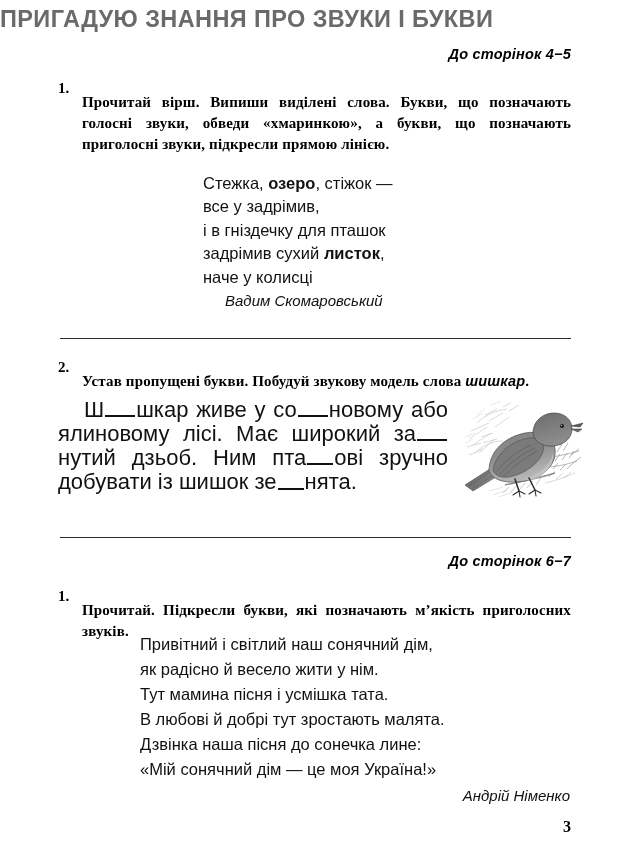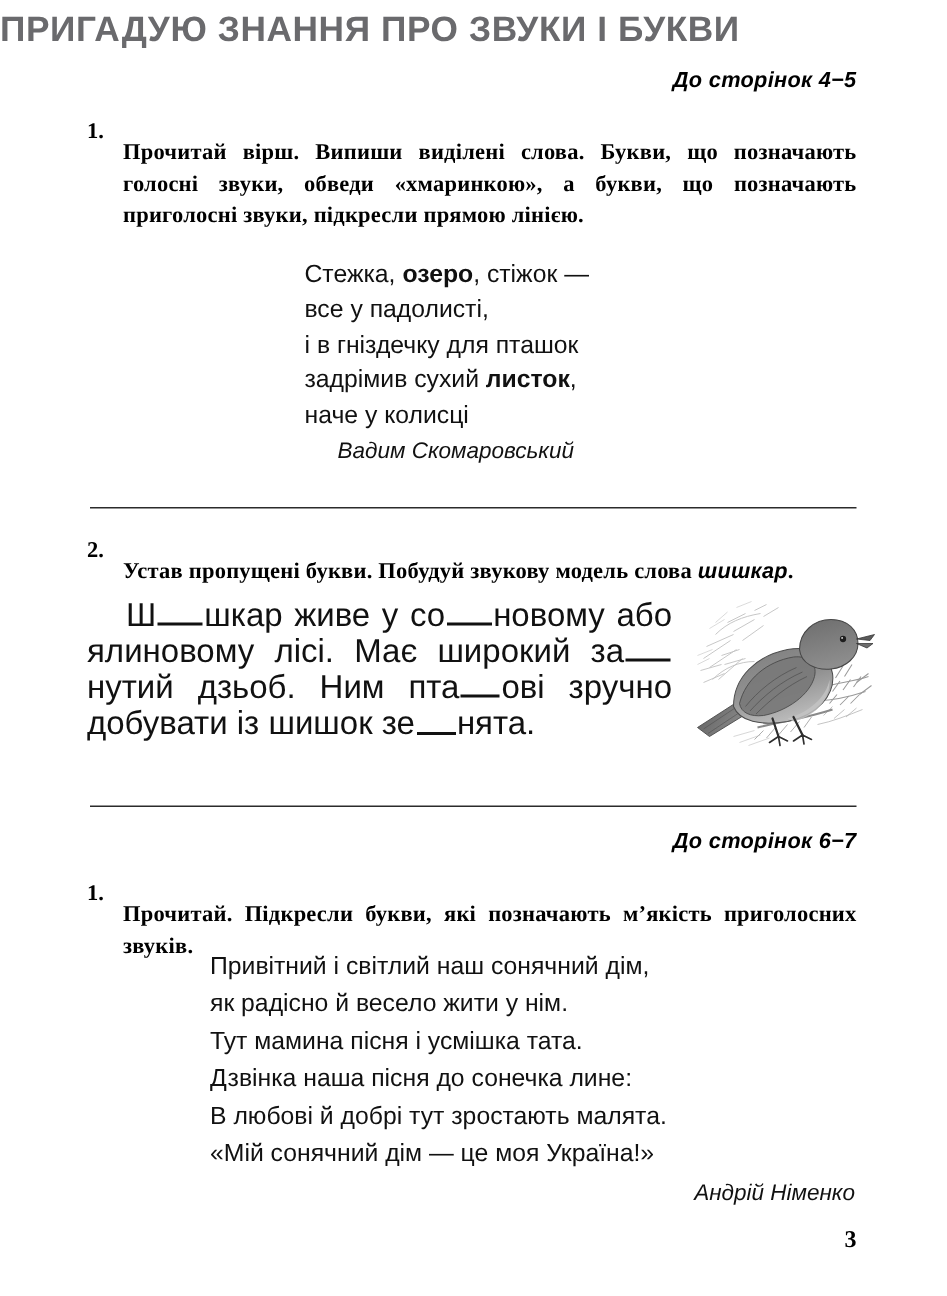--- a/index.html
+++ b/index.html
@@ -166,7 +166,7 @@
 
   <div class="poem" style="position:absolute; top:172px; left:203px; width:340px;">
     <div class="ln"><span>Стежка, </span><b>озеро</b><span>, стіжок —</span></div>
-    <div class="ln"><span>все у падолисті,</span><b></b><span></span></div>
+    <div class="ln"><span>все у задрімив,</span><b></b><span></span></div>
     <div class="ln"><span>і в гніздечку для пташок</span><b></b><span></span></div>
     <div class="ln"><span>задрімив сухий </span><b>листок</b><span>,</span></div>
     <div class="ln"><span>наче у колисці</span><b></b><span></span></div>

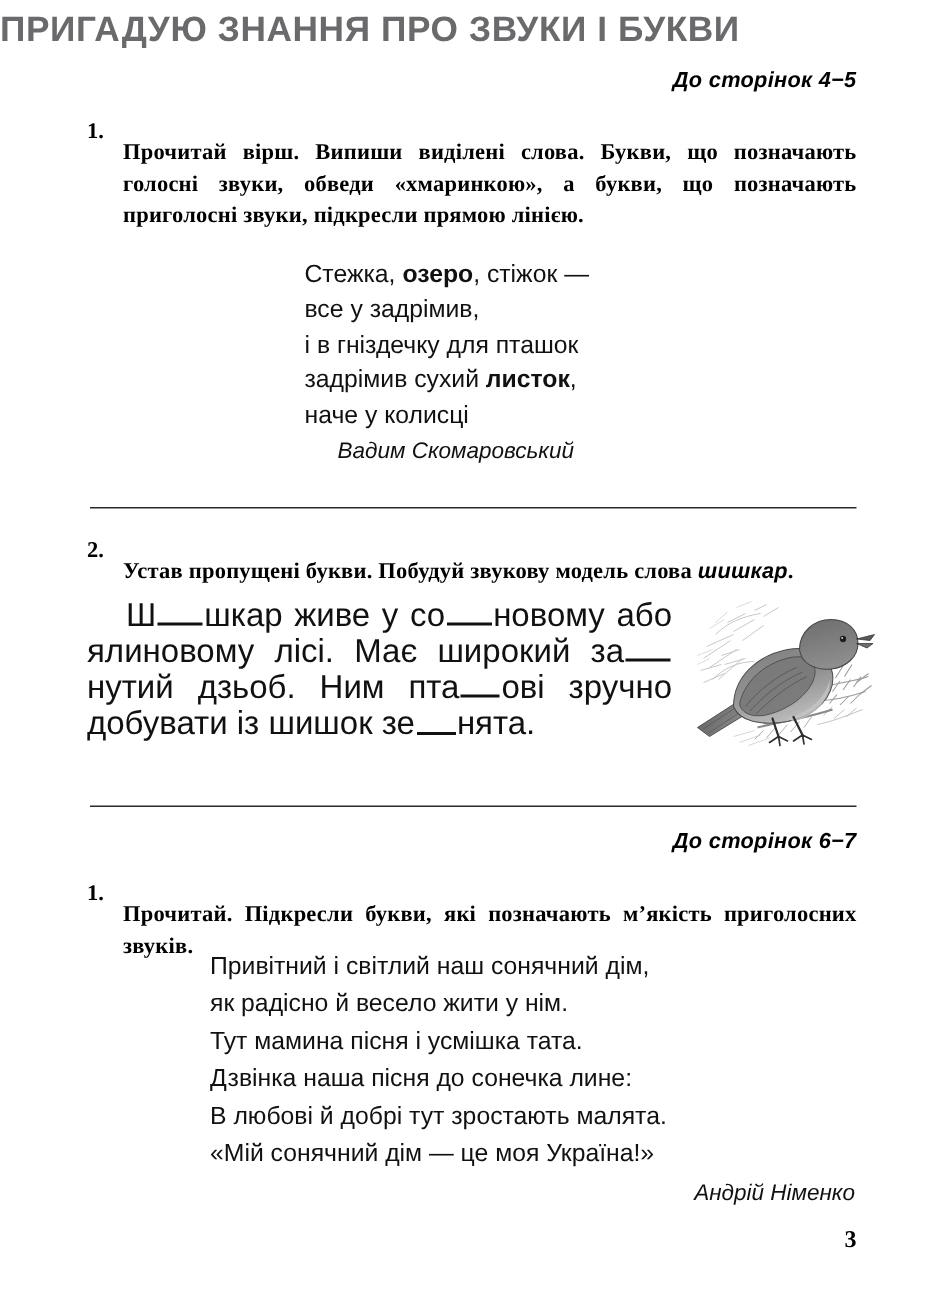--- a/index.html
+++ b/index.html
@@ -289,8 +289,8 @@
     <div class="ln">Привітний і світлий наш сонячний дім,</div>
     <div class="ln">як радісно й весело жити у нім.</div>
     <div class="ln">Тут мамина пісня і усмішка тата.</div>
+    <div class="ln">В любові й добрі тут зростають малята.</div>
     <div class="ln">Дзвінка наша пісня до сонечка лине:</div>
-    <div class="ln">В любові й добрі тут зростають малята.</div>
     <div class="ln">«Мій сонячний дім — це моя Україна!»</div>
     <div class="poem-author" style="text-align:right; width:430px; padding-top:2px;">Андрій Німенко</div>
   </div>

